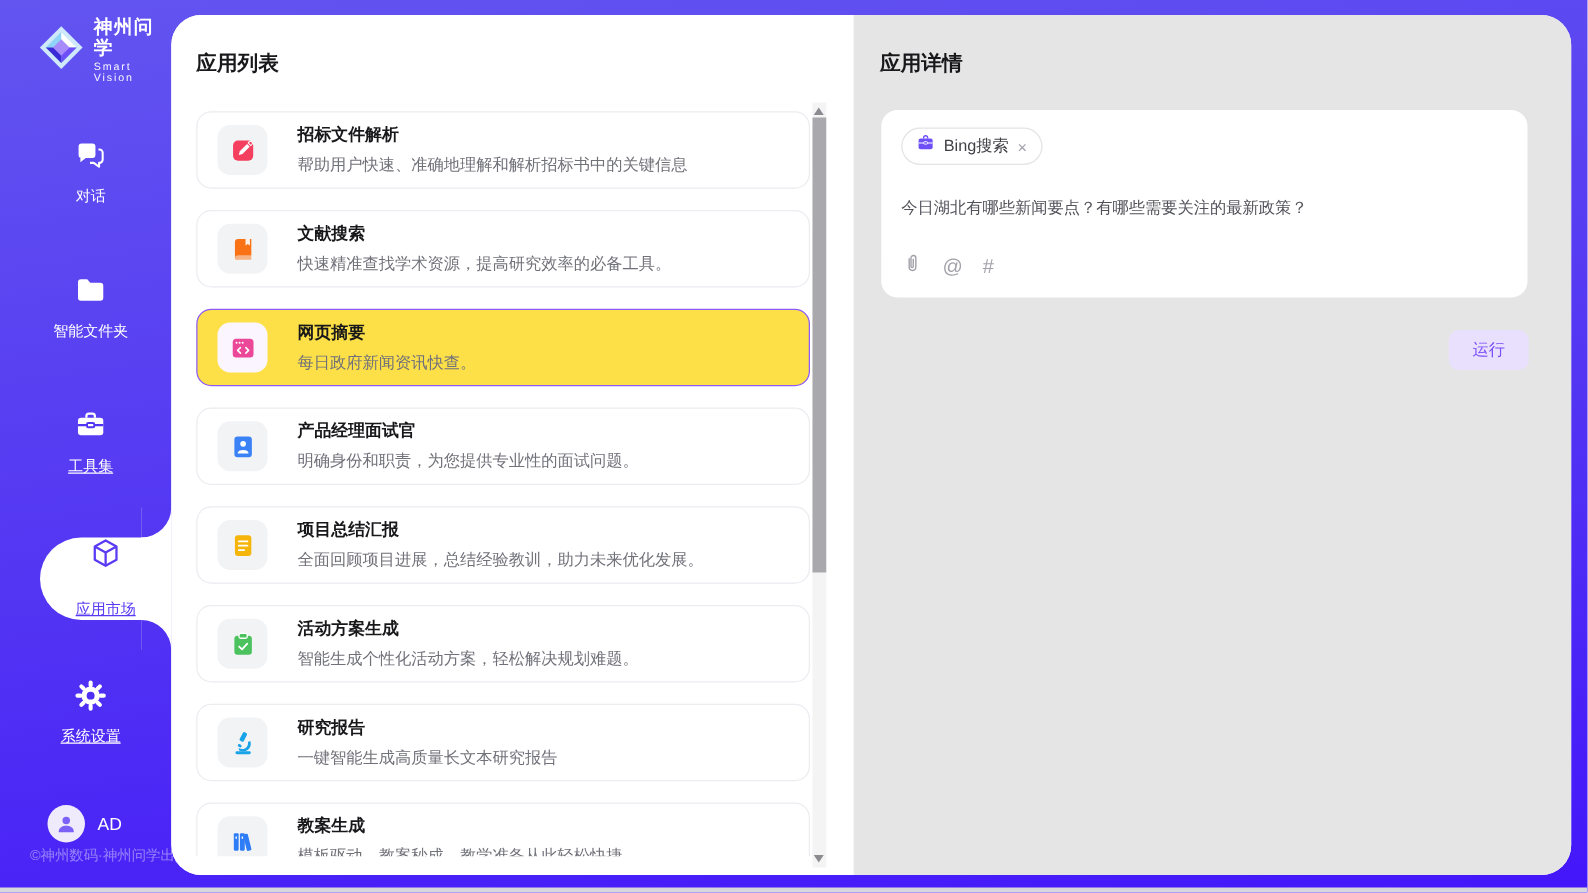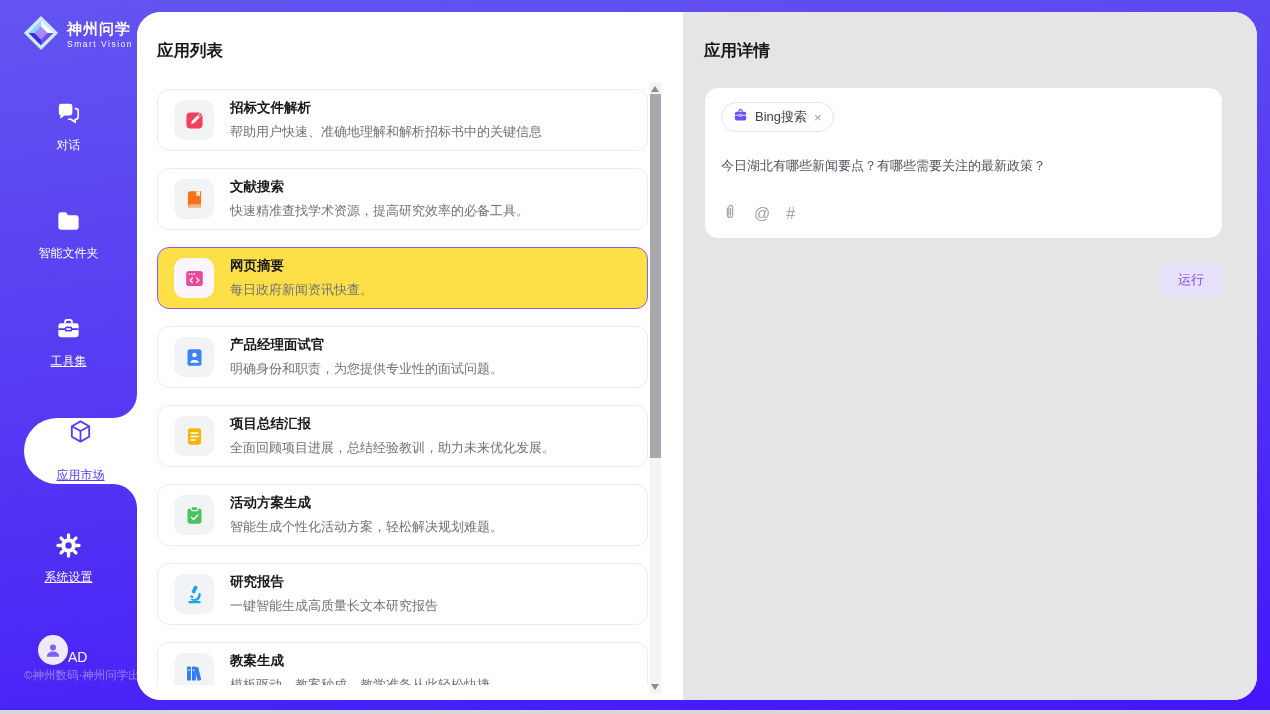--- a/index.html
+++ b/index.html
@@ -15,7 +15,7 @@
     background:#fff; border-radius:24px; display:flex; overflow:hidden; z-index:2; }
 
   
-  .sidebar { position:absolute; left:0; top:0; bottom:25px; width:137px; z-index:3; }
+  .sidebar { position:absolute; left:0; top:0; bottom:16px; width:137px; z-index:3;padding-left:8px; }
   .brand { display:flex; align-items:center; gap:7px; padding:14px 0 0 22px; }
   .brand-text { color:#fff; line-height:1.1; }
   .brand-name { font-size:15px; font-weight:bold; letter-spacing:1px; }

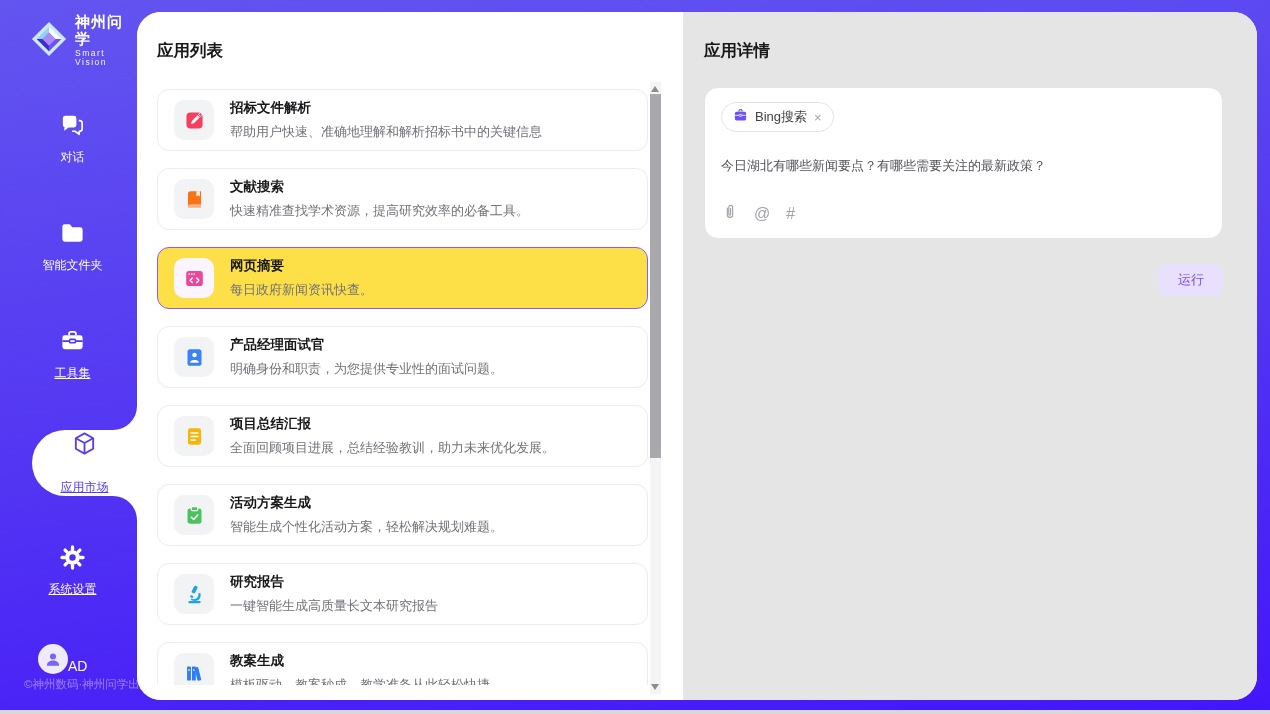--- a/index.html
+++ b/index.html
@@ -48,7 +48,7 @@
   .cards-viewport { margin-top:15px; height:608px; overflow:hidden; }
   .cards { padding:12px 0 0 20px; }
   .app-card { width:491px; height:62px; border:1px solid #ececf1; border-radius:12px;
-    background:#fff; display:flex; align-items:center; gap:16px; padding-left:16px;
+    background:#fff; display:flex; align-items:center; gap:24px; padding-left:16px;
     margin-bottom:17px; cursor:pointer; }
   .app-card.selected { background:#fde047; border:1.5px solid #8d5bf8; }
   .app-icon { width:40px; height:40px; border-radius:10px; background:#f2f3f5;

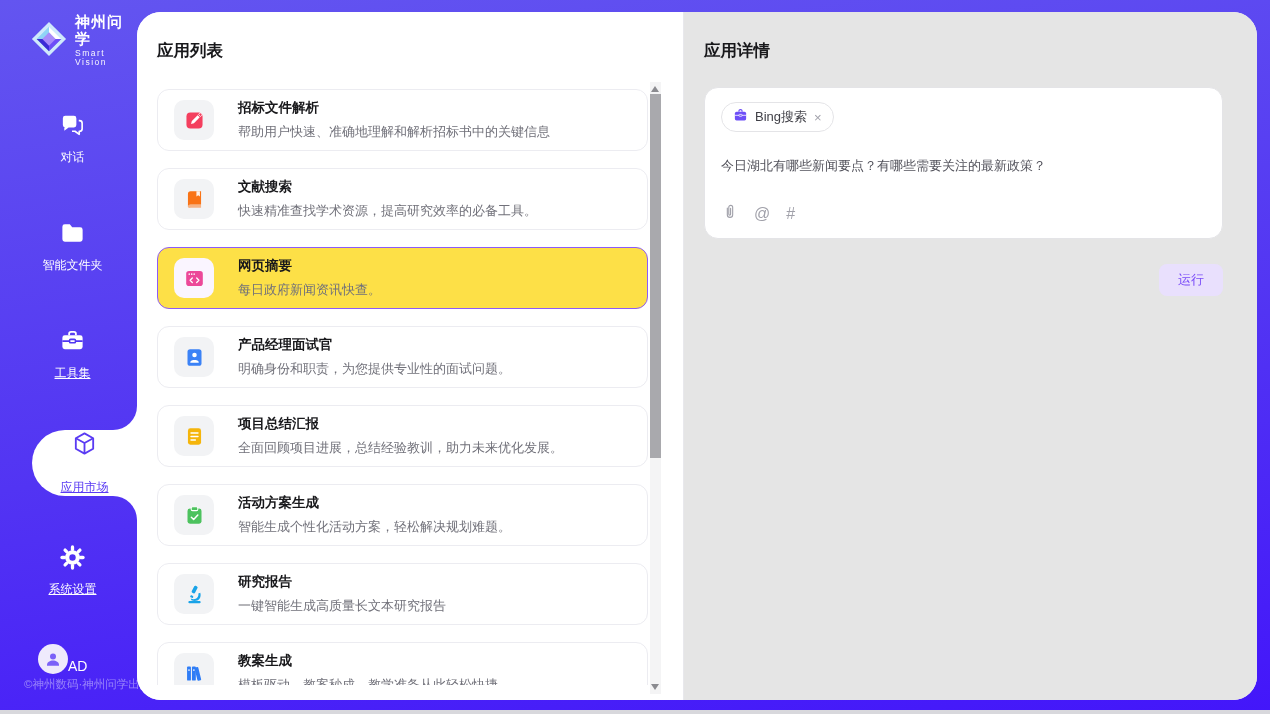--- a/index.html
+++ b/index.html
@@ -35,7 +35,7 @@
   .nav-item.active::after { bottom:-48px; border-top-right-radius:24px;
     box-shadow:0 -24px 0 0 #fff; }
   .user-row { position:absolute; left:38px; bottom:24px; display:flex;
-    align-items:flex-end; }
+    align-items:center; gap:10px; }
   .avatar { width:30px; height:30px; border-radius:50%; background:#efeafc;
     display:flex; align-items:center; justify-content:center; }
   .user-name { color:#fff; font-size:14px; }

